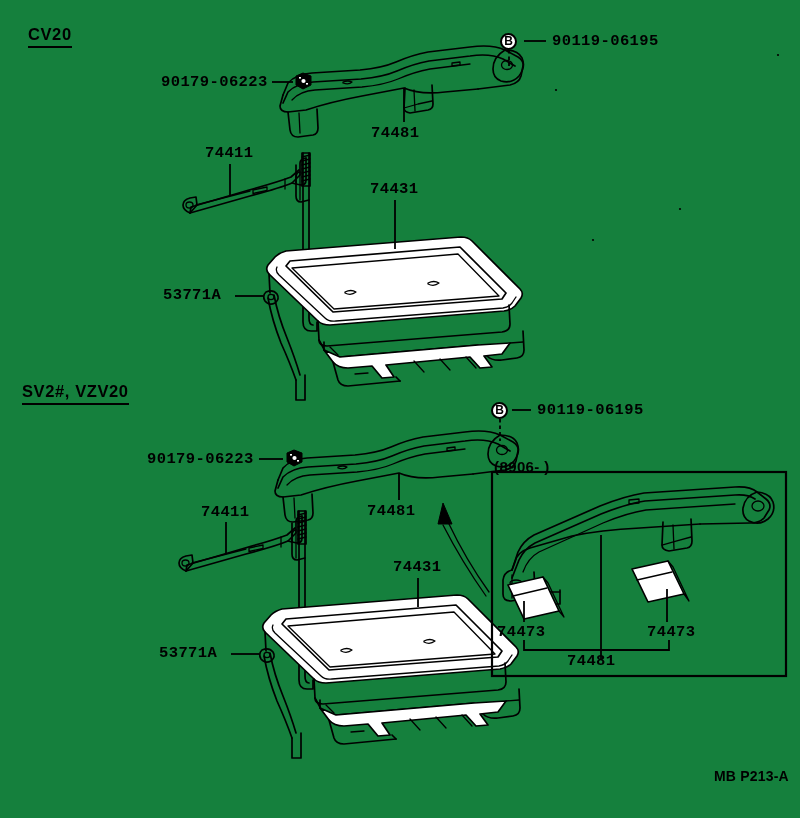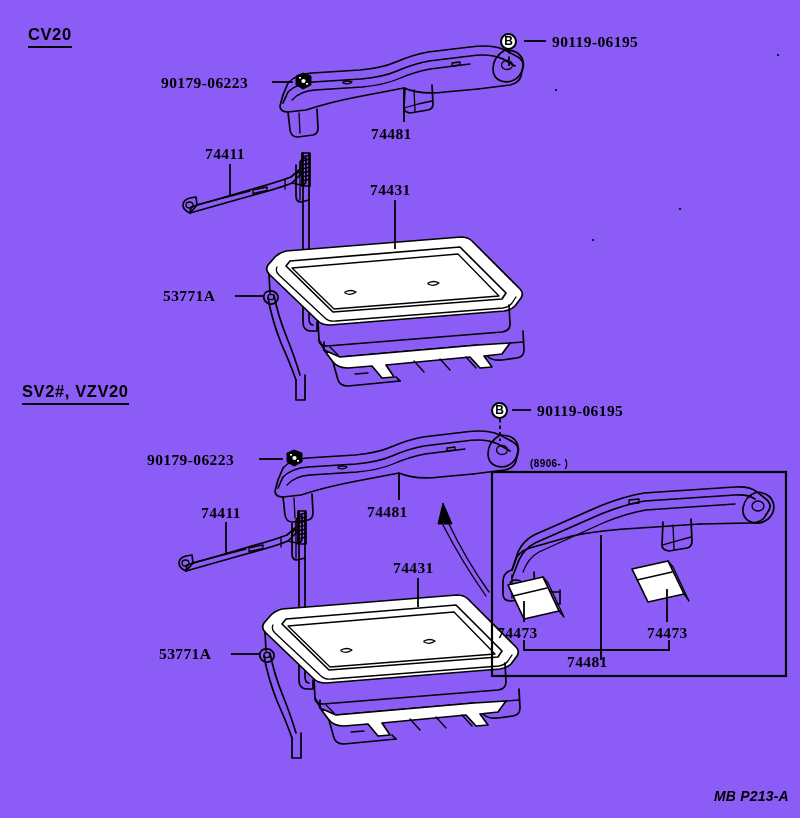--- a/index.html
+++ b/index.html
@@ -15,7 +15,7 @@
     position: relative;
     width: 800px;
     height: 818px;
-    background: #8b5cf6;
+    background: #15803d;
     overflow: hidden;
   }
   .lbl {

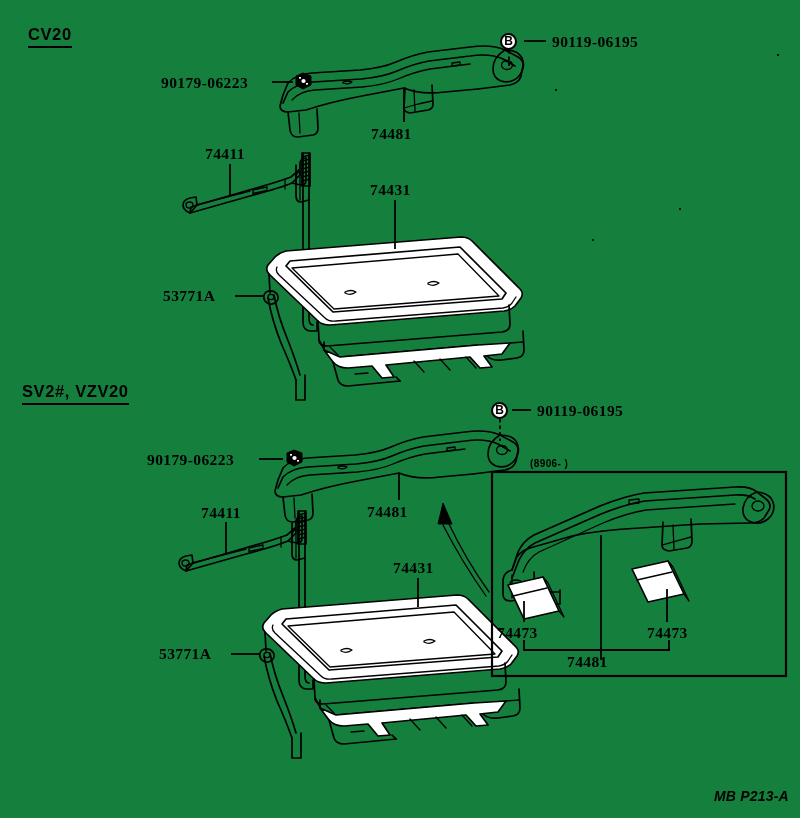--- a/index.html
+++ b/index.html
@@ -20,7 +20,7 @@
   }
   .lbl {
     position: absolute;
-    font-family: Liberation Serif, serif;
+    font-family: Liberation Mono, monospace;
     font-weight: bold;
     font-size: 15.5px;
     letter-spacing: 0.4px;

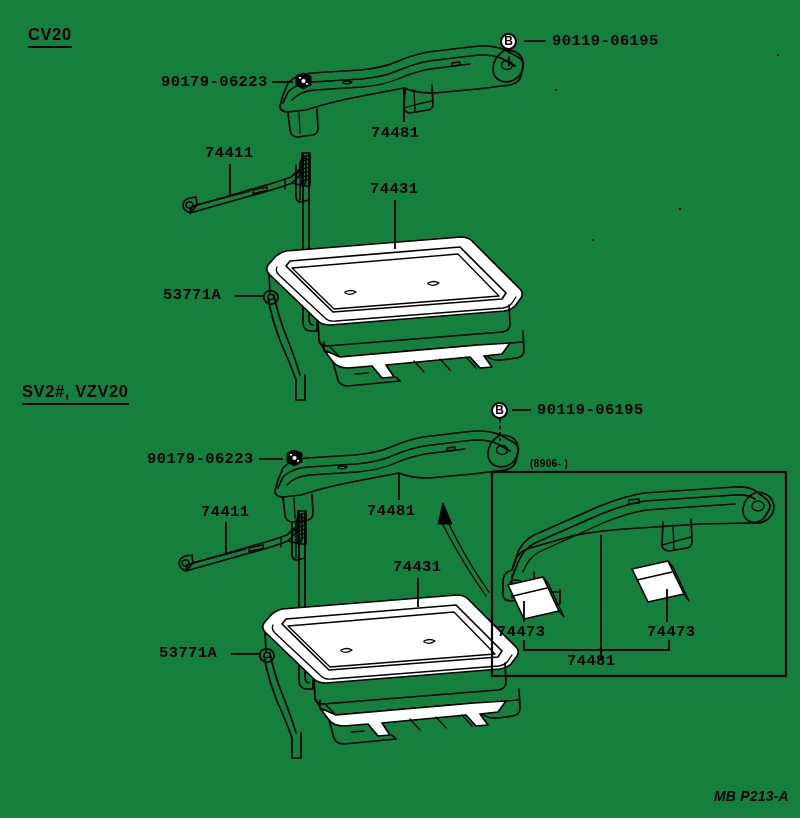--- a/index.html
+++ b/index.html
@@ -54,12 +54,11 @@
     position: absolute;
     font-family: "Liberation Sans", sans-serif;
     font-weight: bold;
-    font-size: 10px;
+    font-size: 15px;
     letter-spacing: 0.4px;
     color: #000000;
     white-space: nowrap;
     line-height: 1;
-    margin-left: 36px;
   }
   svg.art {
     position: absolute;

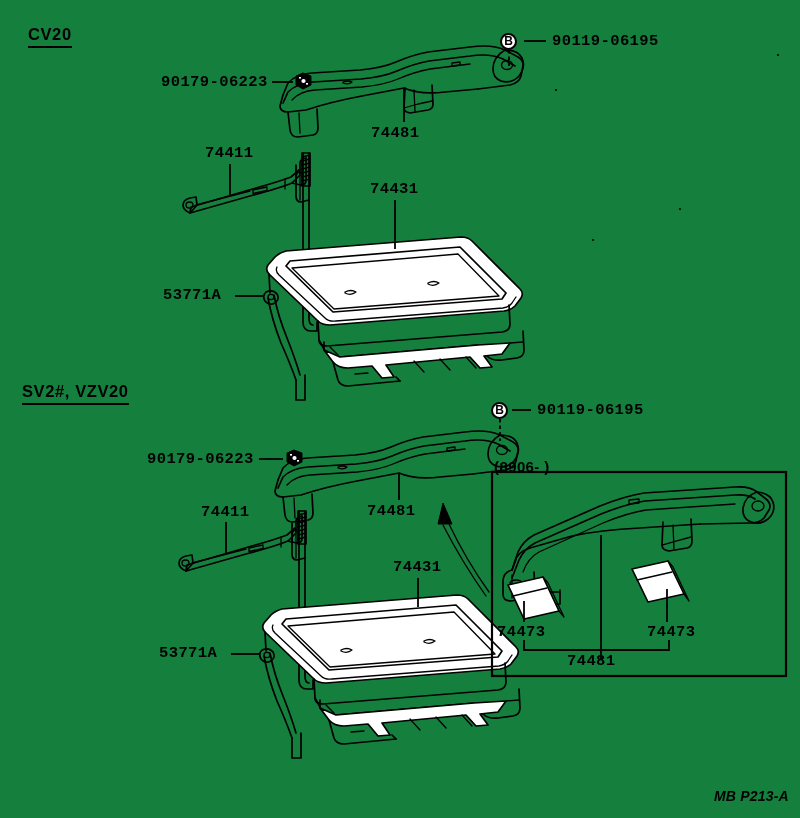--- a/index.html
+++ b/index.html
@@ -407,7 +407,7 @@
 
   <div class="lbl" style="left:567px; top:654px;">74481</div>
 
-  <div class="footer-code" style="left:714px; top:789px;font-style:italic;">MB P213-A</div>
+  <div class="footer-code" style="left:714px; top:769px;">MB P213-A</div>
 
 </div>
 

